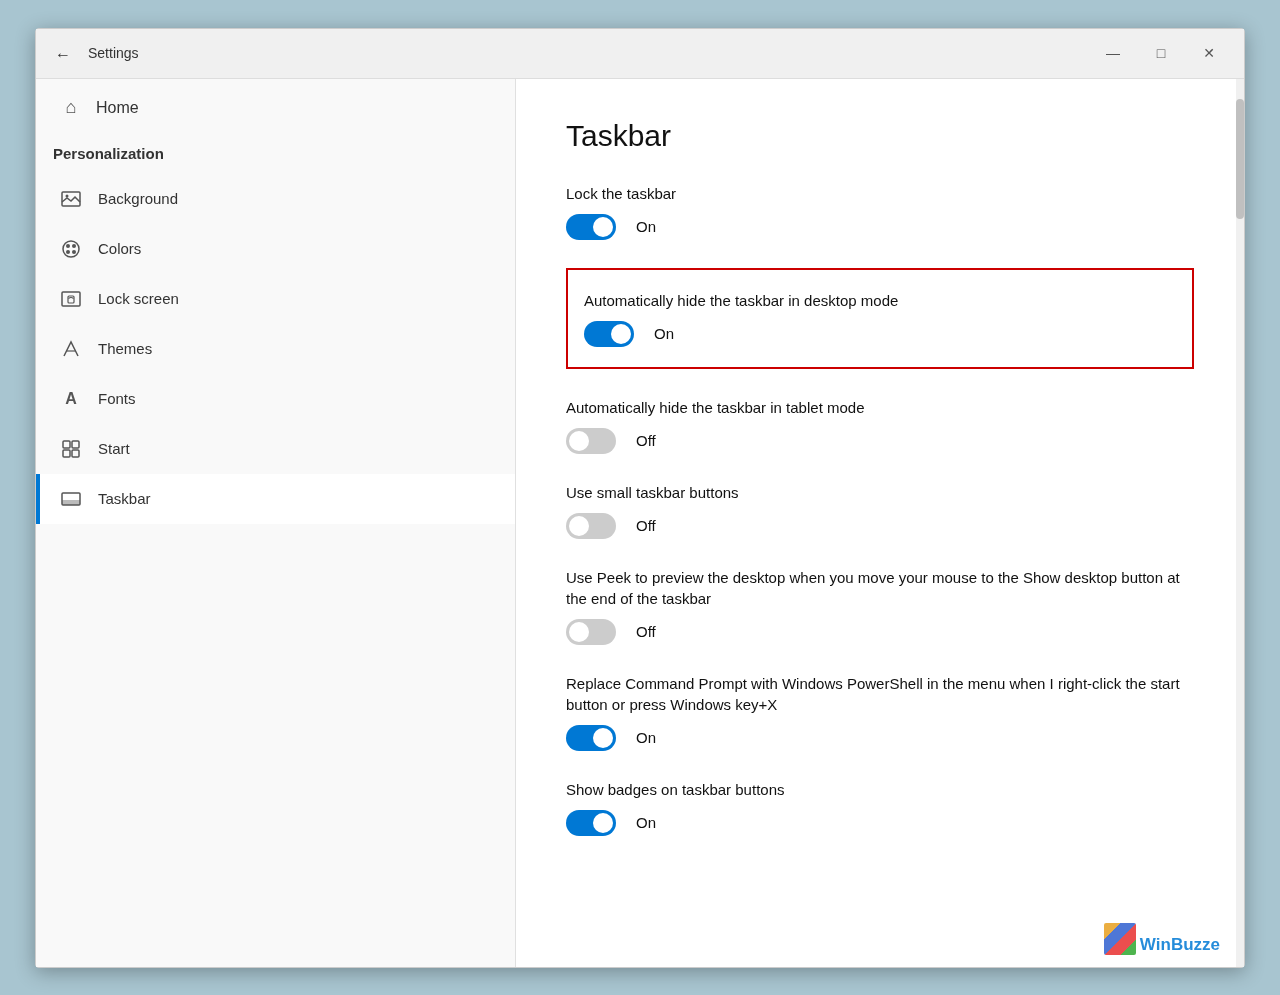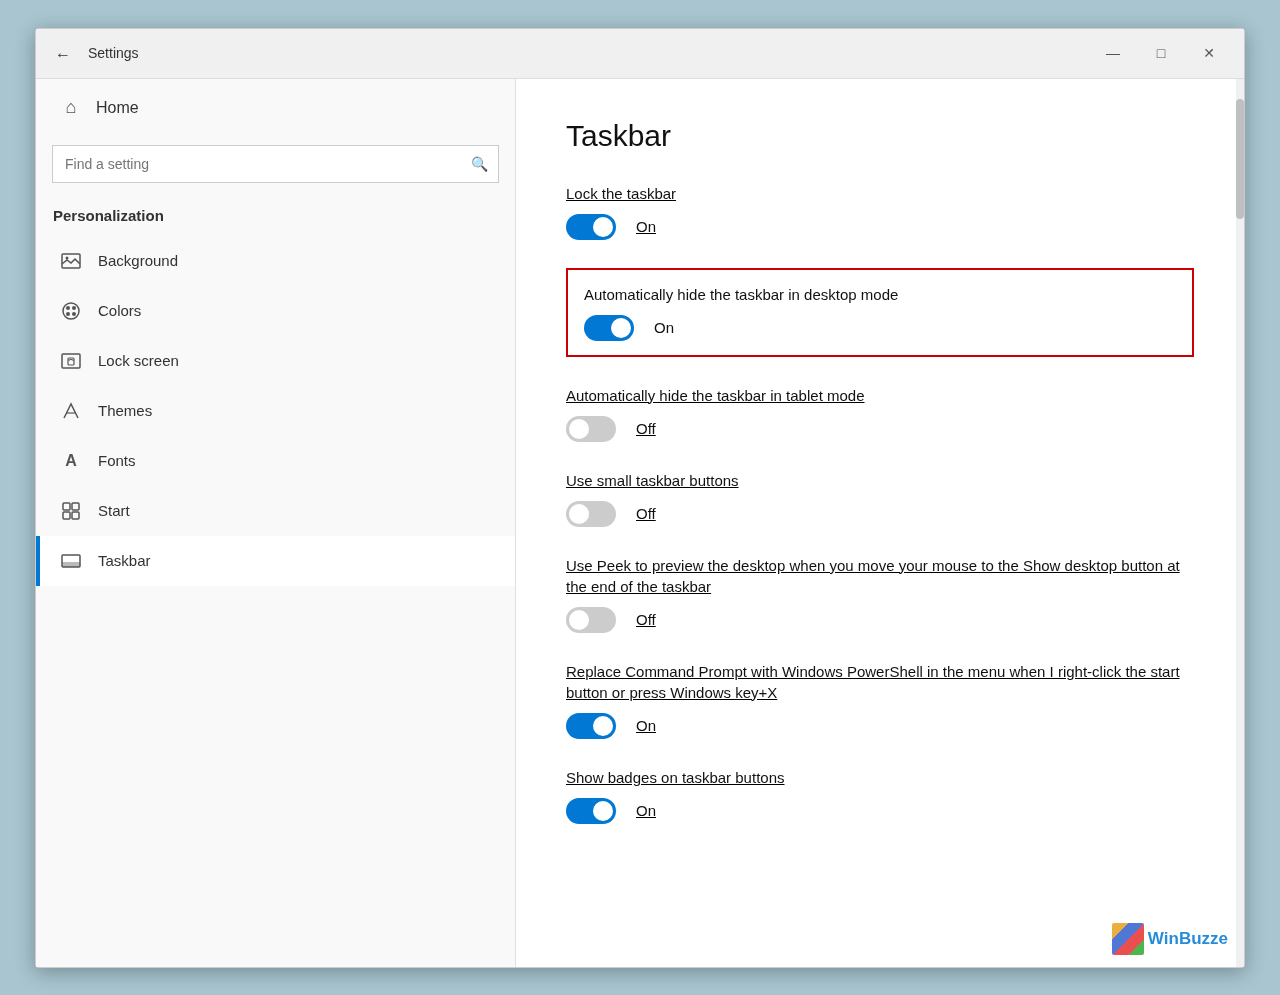--- a/index.html
+++ b/index.html
@@ -273,10 +273,6 @@
         <span>Home</span>
       </div>
 
-      <div class="sidebar-search">
-        <input type="text" placeholder="Find a setting" style="">
-        <span class="search-icon">🔍</span>
-      </div>
 
       <div class="sidebar-section-title">Personalization</div>
 

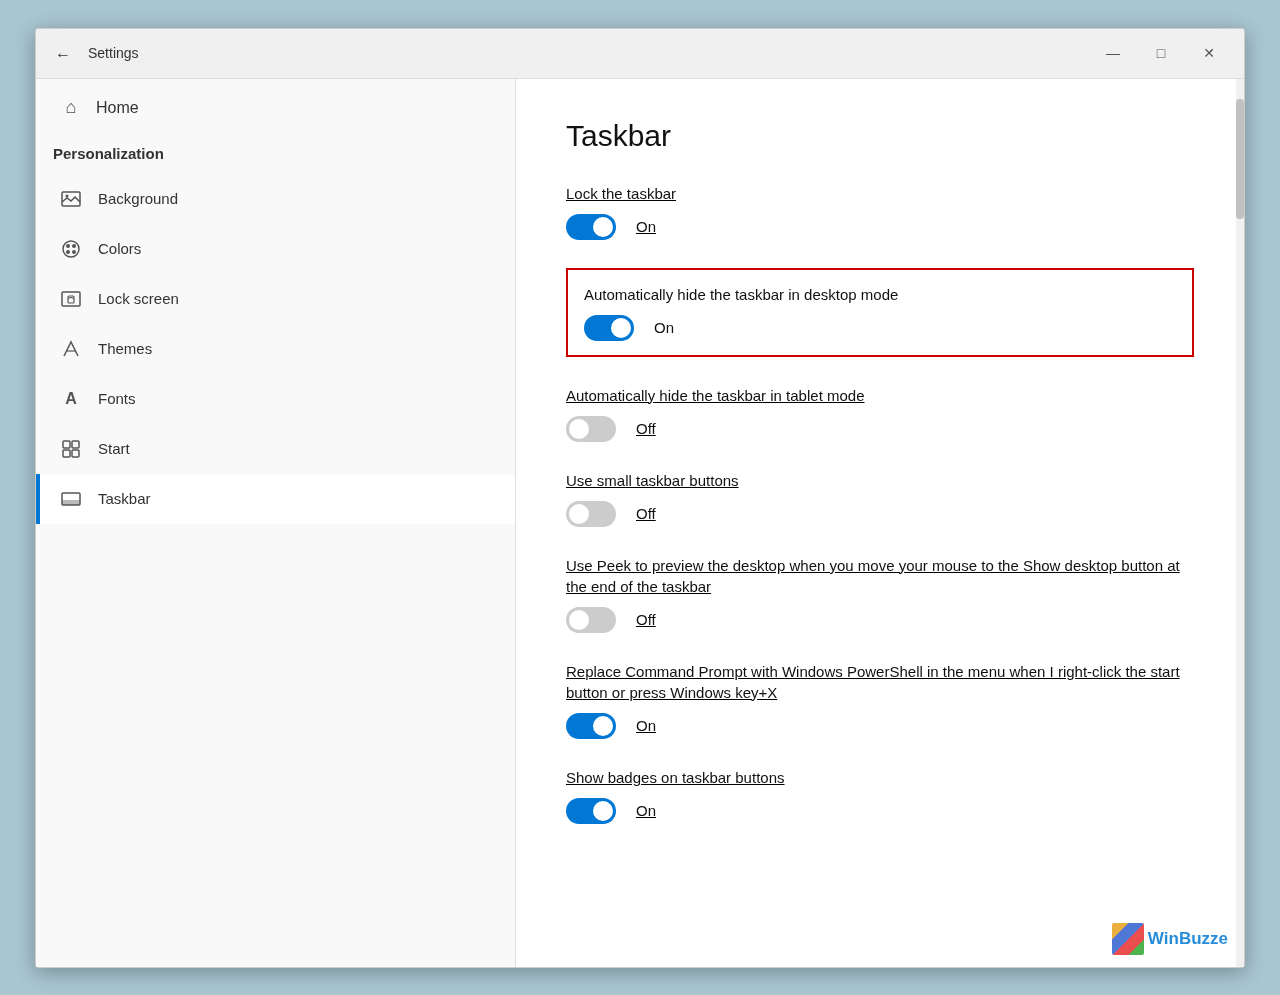--- a/index.html
+++ b/index.html
@@ -163,7 +163,6 @@
     }
     .setting-section {
       margin-bottom: 28px;
-      text-decoration: underline;
     }
     .setting-label {
       font-size: 15px;

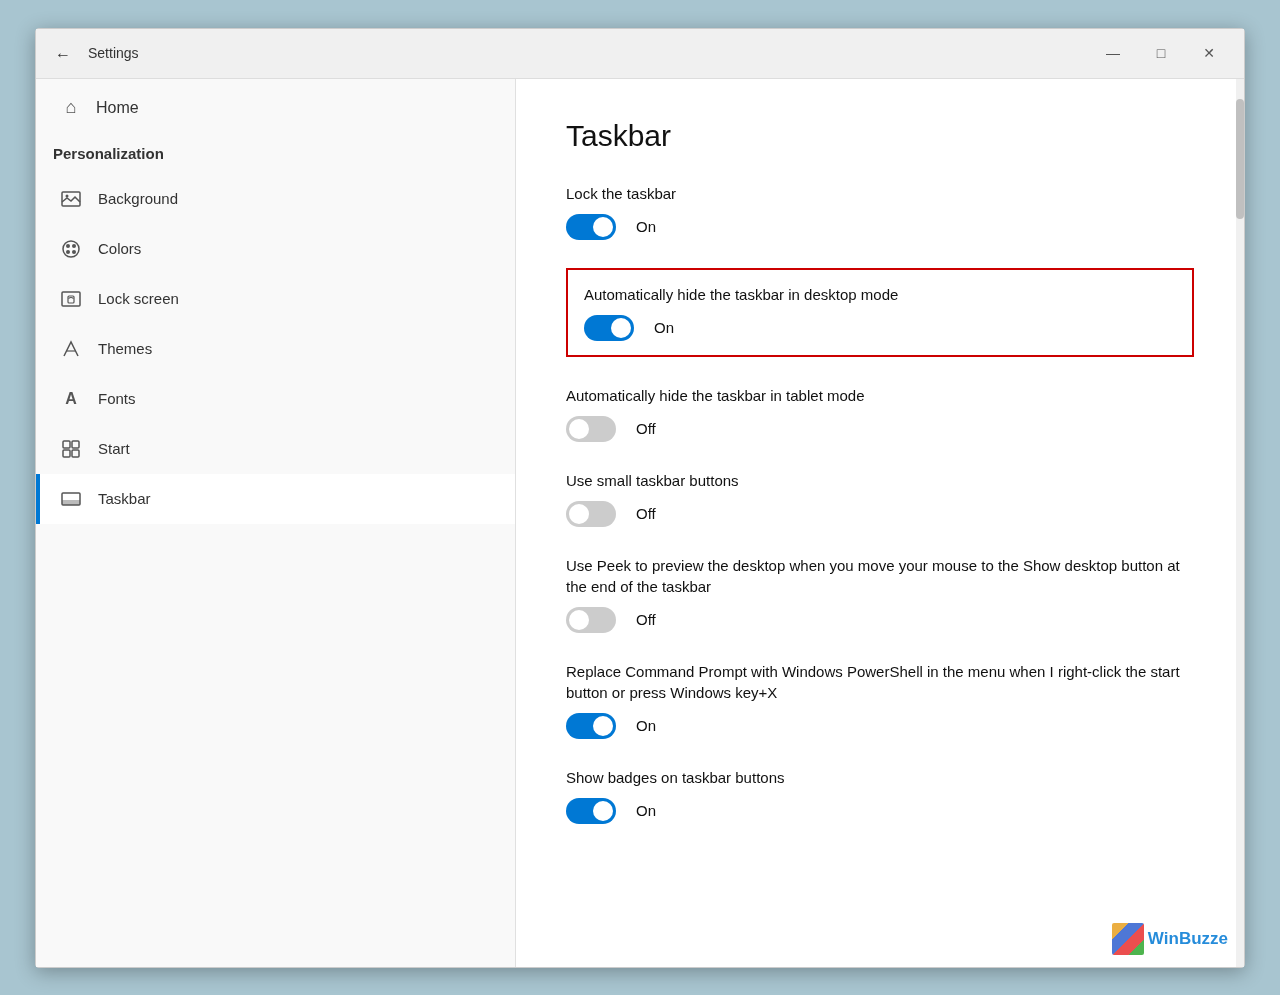--- a/index.html
+++ b/index.html
@@ -206,7 +206,7 @@
     }
     .highlighted-box {
       border: 2.5px solid #cc0000;
-      padding: 14px 16px;
+      padding: 20px 16px;
       margin-bottom: 28px;
     }
     .scrollbar {

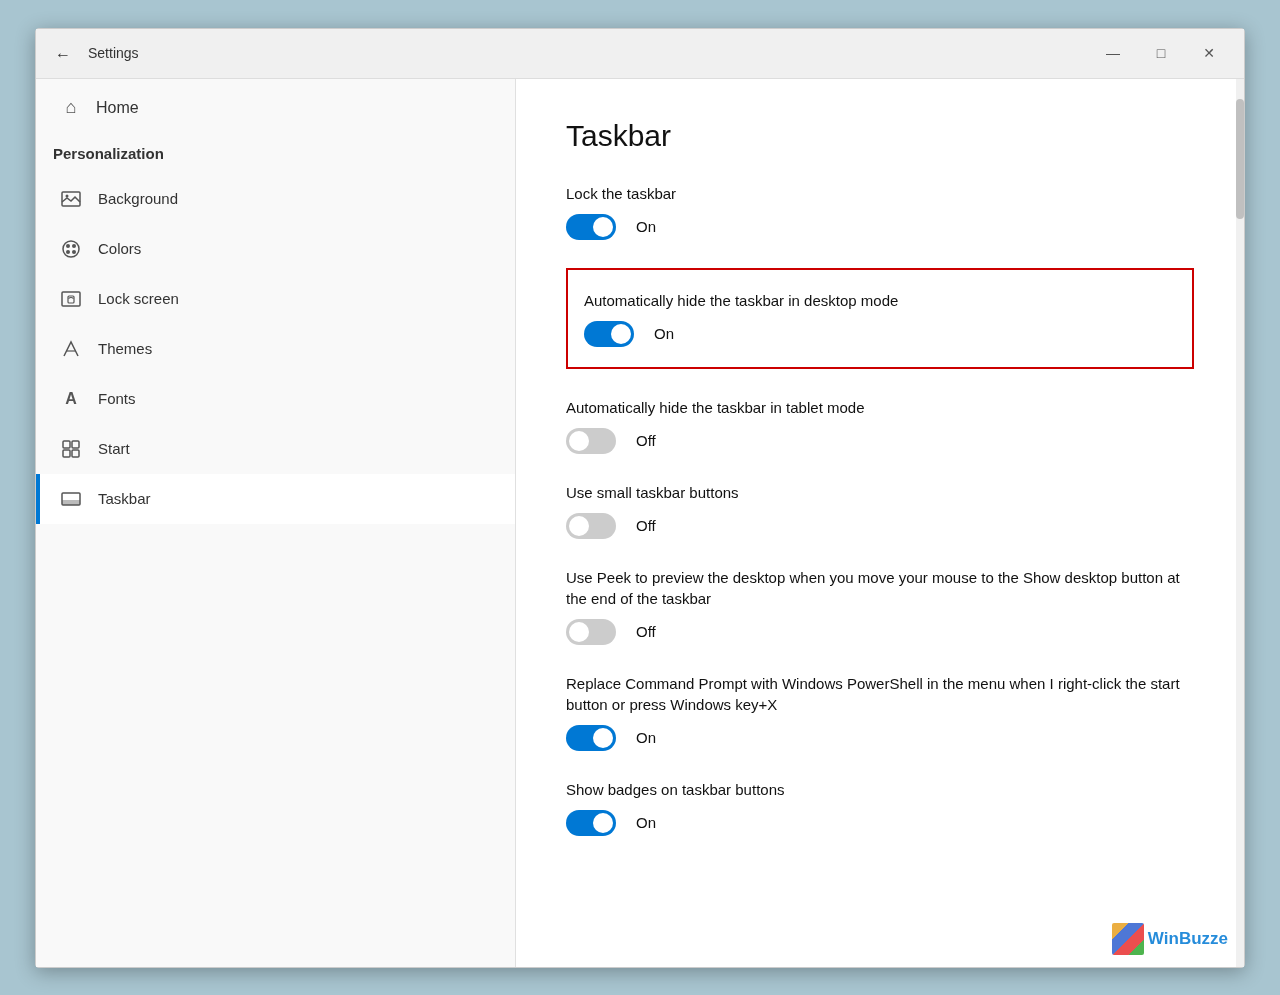--- a/index.html
+++ b/index.html
@@ -228,9 +228,9 @@
     .watermark {
       position: absolute;
       bottom: 12px;
-      right: 16px;
-      display: flex;
-      align-items: center;
+      right: 24px;
+      display: flex;
+      align-items: flex-end;
       gap: 4px;
       opacity: 0.85;
     }

